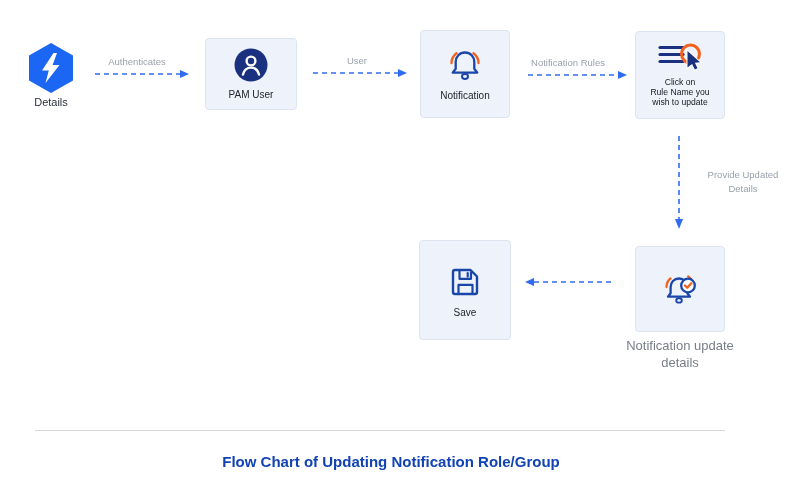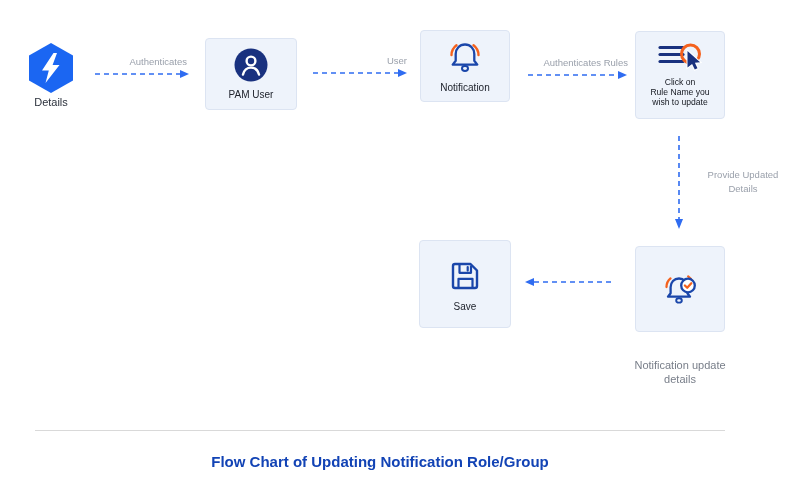--- a/index.html
+++ b/index.html
@@ -24,7 +24,7 @@
   }
   .conn{position:absolute;}
   .conn-label{
-    position:absolute;font-size:9.5px;color:#9aa0ab;text-align:right;white-space:pre-line;
+    position:absolute;font-size:9.5px;color:#9aa0ab;text-align:center;white-space:pre-line;
     line-height:1.45;
   }
   .conn-label.left-align{text-align:center;}

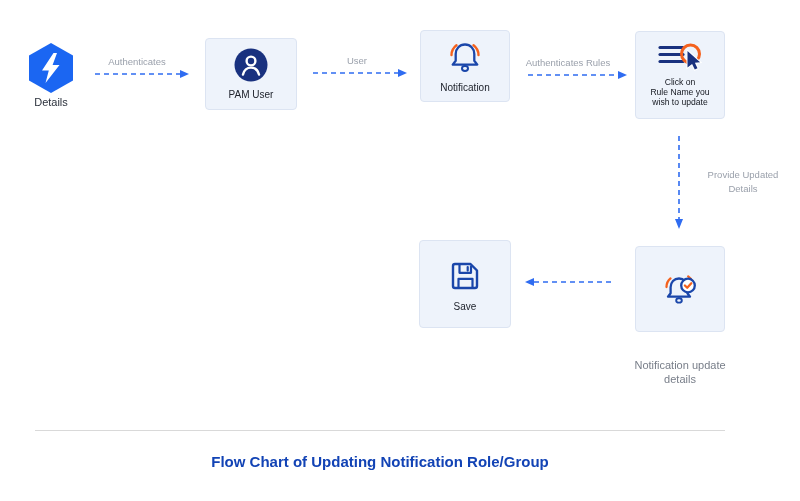--- a/index.html
+++ b/index.html
@@ -78,7 +78,7 @@
     <div class="node-label">Notification</div>
   </div>
 
-  <div class="conn-label" style="left:508px;top:56px;width:120px;">Authenticates Rules</div>
+  <div class="conn-label" style="left:508px;top:56px;width:120px;">Notification Rules</div>
   <svg class="conn" style="left:528px;top:69px;" width="99" height="12" viewBox="0 0 99 12">
     <line x1="0" y1="6" x2="90" y2="6" stroke="#2f6cf1" stroke-width="1.6" stroke-dasharray="5 4"></line>
     <polygon points="90,2 99,6 90,10" fill="#2f6cf1"></polygon>

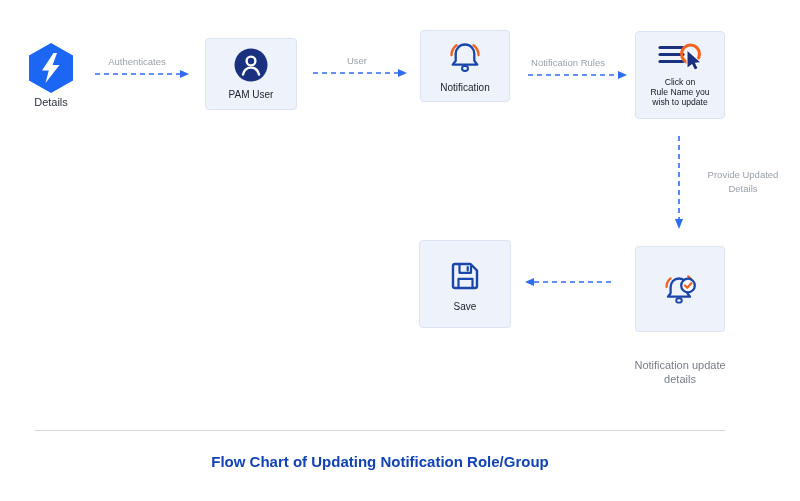--- a/index.html
+++ b/index.html
@@ -68,7 +68,7 @@
     <polygon points="85,2 94,6 85,10" fill="#2f6cf1"></polygon>
   </svg>
 
-  <div class="node-box" style="left:420px;top:30px;width:90px;height:72px;">
+  <div class="node-box" style="left:420px;top:30px;width:90px;height:88px;">
     <svg width="42" height="36" viewBox="0 0 42 36">
       <path d="M7.5 16 C7.5 12 9.5 8.5 12.5 6.2" fill="none" stroke="#f4611d" stroke-width="2.4" stroke-linecap="round"></path>
       <path d="M34.5 16 C34.5 12 32.5 8.5 29.5 6.2" fill="none" stroke="#f4611d" stroke-width="2.4" stroke-linecap="round"></path>

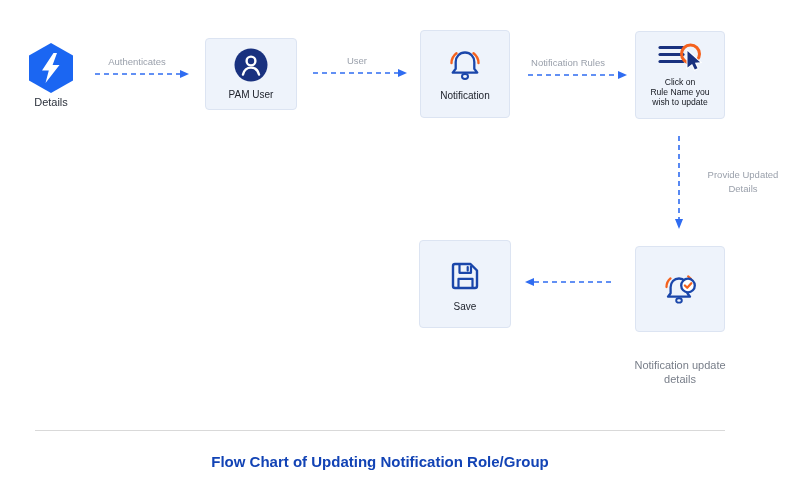--- a/index.html
+++ b/index.html
@@ -122,7 +122,7 @@
     <line x1="9" y1="6" x2="89" y2="6" stroke="#2f6cf1" stroke-width="1.6" stroke-dasharray="5 4"></line>
   </svg>
 
-  <div class="node-box" style="left:419px;top:240px;width:92px;height:88px;">
+  <div class="node-box" style="left:419px;top:240px;width:92px;height:100px;">
     <svg width="40" height="38" viewBox="0 0 40 38">
       <path d="M10 8 Q8 8 8 10 V30 Q8 32 10 32 H30 Q32 32 32 30 V14.5 L25.5 8 Z" fill="none" stroke="#1a46aa" stroke-width="2.4" stroke-linejoin="round"></path>
       <path d="M14.5 8.8 V16.8 H26 V9.5" fill="none" stroke="#1a46aa" stroke-width="2.2" stroke-linejoin="round"></path>

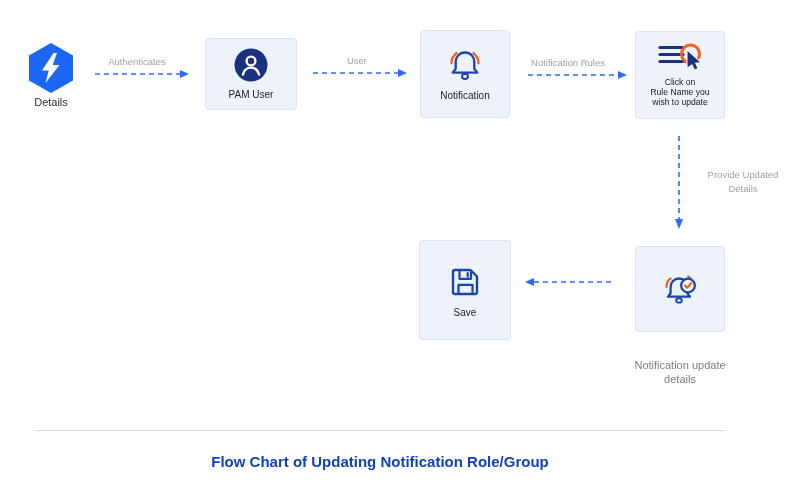--- a/index.html
+++ b/index.html
@@ -18,9 +18,8 @@
   }
   .node-label.small{font-size:8.6px;color:#14171f;margin-top:4px;}
   .outside-label{
-    position:absolute;font-size:11px;color:#787e89;text-align:center;line-height:1.3;
+    position:absolute;font-size:13px;color:#787e89;text-align:center;line-height:1.3;
     white-space:pre-line;
-    margin-top:20px;
   }
   .conn{position:absolute;}
   .conn-label{

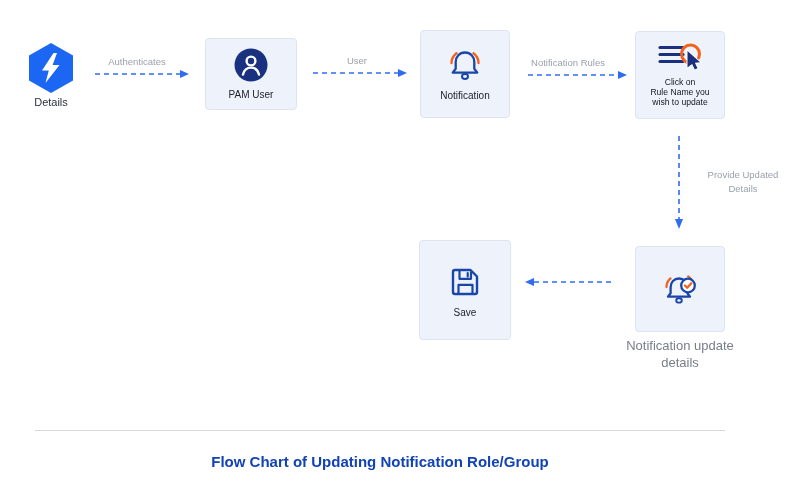--- a/index.html
+++ b/index.html
@@ -32,7 +32,7 @@
   }
   .divider{position:absolute;height:1px;background:#d9d9d9;}
   .page-title{
-    position:absolute;font-size:15px;font-weight:bold;color:#1243b5;text-align:center;
+    position:absolute;font-size:15px;font-weight:bold;color:#1243b5;text-align:center;padding-left:11px;
   }
 </style>
 </head>

